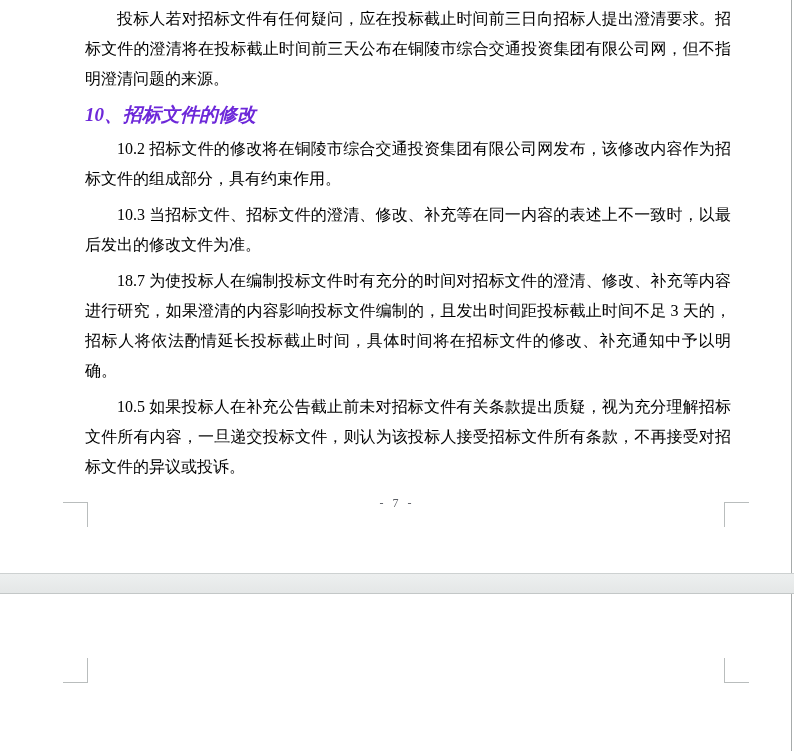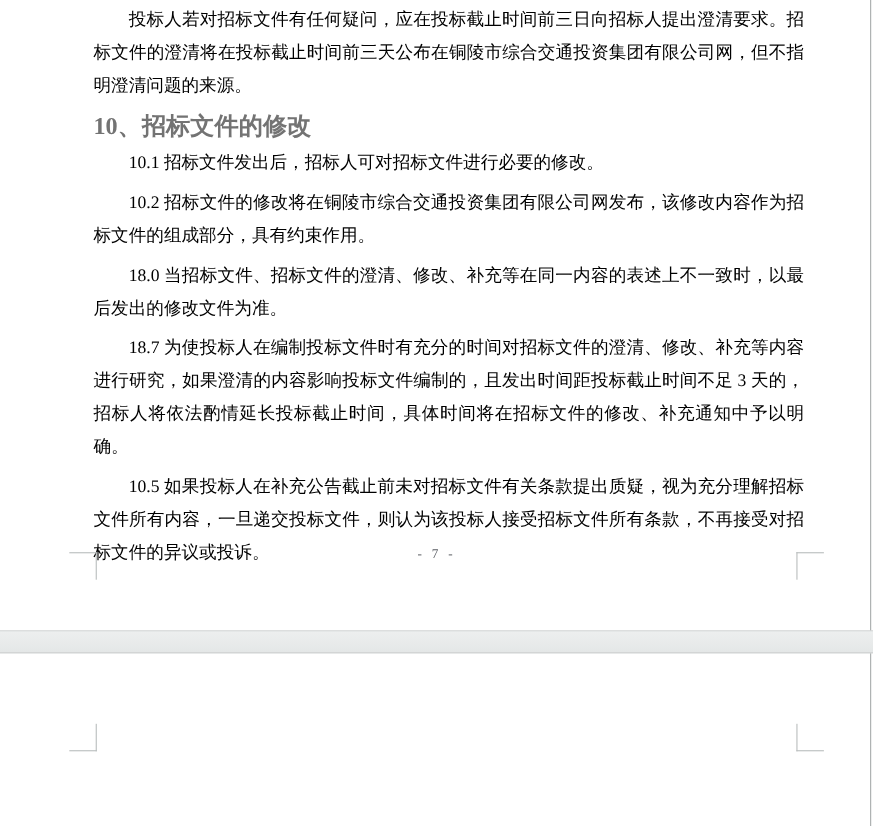--- a/index.html
+++ b/index.html
@@ -40,10 +40,11 @@
 
   h3.heading {
     margin: 7px 0 6px 0;
-    font-size: 22px;
+    font-size: 19px;
     font-weight: bold;
     line-height: 27px;
-    color: #737373;
+    color: #6d28d9;
+    font-style: italic;
   }
 
   .page-number {

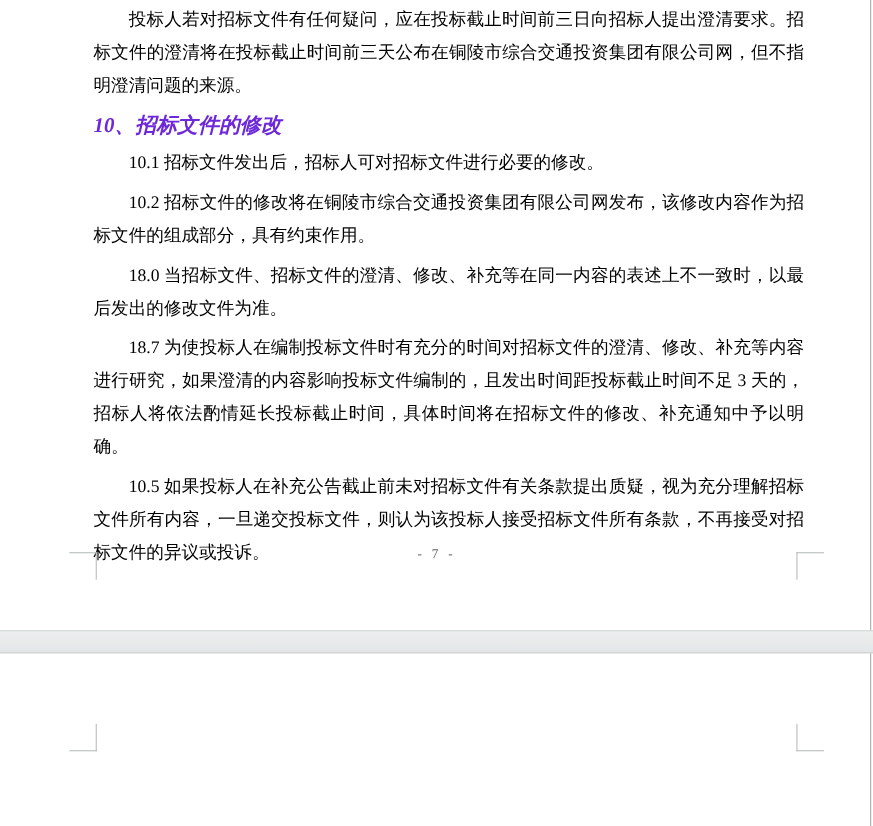--- a/index.html
+++ b/index.html
@@ -102,7 +102,6 @@
     <div class="text-col">
       <p class="body">投标人若对招标文件有任何疑问，应在投标截止时间前三日向招标人提出澄清要求。招标文件的澄清将在投标截止时间前三天公布在铜陵市综合交通投资集团有限公司网，但不指明澄清问题的来源。</p>
       <h3 class="heading">10、招标文件的修改</h3>
-      <p class="body">10.1 招标文件发出后，招标人可对招标文件进行必要的修改。</p>
       <p class="body">10.2 招标文件的修改将在铜陵市综合交通投资集团有限公司网发布，该修改内容作为招标文件的组成部分，具有约束作用。</p>
       <p class="body">18.0 当招标文件、招标文件的澄清、修改、补充等在同一内容的表述上不一致时，以最后发出的修改文件为准。</p>
       <p class="body">18.7 为使投标人在编制投标文件时有充分的时间对招标文件的澄清、修改、补充等内容进行研究，如果澄清的内容影响投标文件编制的，且发出时间距投标截止时间不足 3 天的，招标人将依法酌情延长投标截止时间，具体时间将在招标文件的修改、补充通知中予以明确。</p>

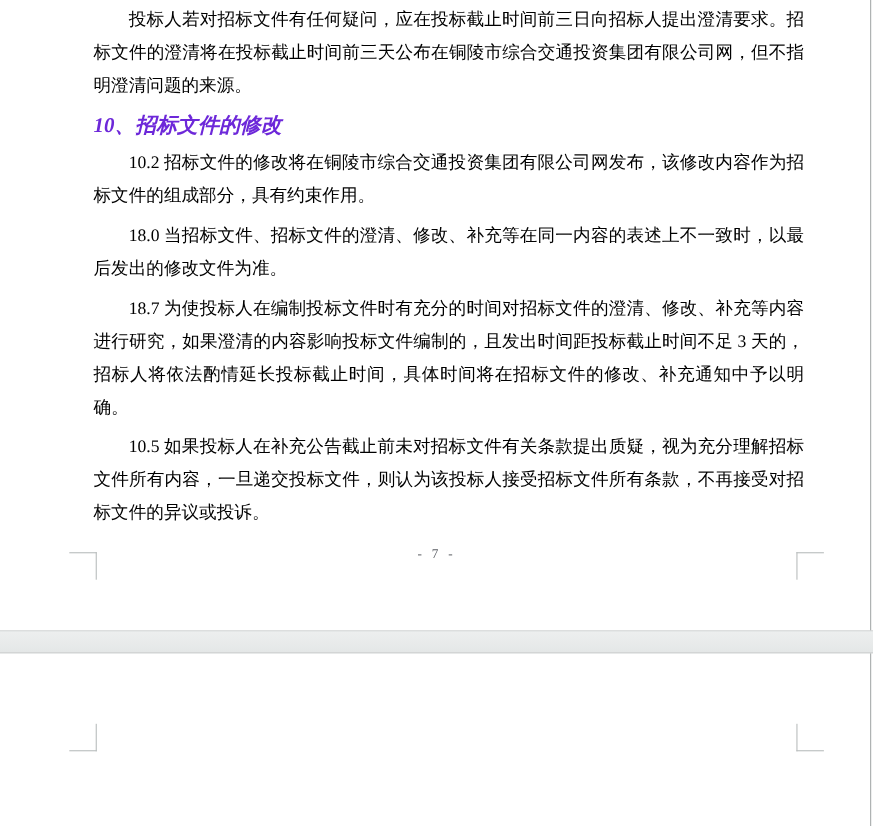--- a/index.html
+++ b/index.html
@@ -103,7 +103,7 @@
       <p class="body">投标人若对招标文件有任何疑问，应在投标截止时间前三日向招标人提出澄清要求。招标文件的澄清将在投标截止时间前三天公布在铜陵市综合交通投资集团有限公司网，但不指明澄清问题的来源。</p>
       <h3 class="heading">10、招标文件的修改</h3>
       <p class="body">10.2 招标文件的修改将在铜陵市综合交通投资集团有限公司网发布，该修改内容作为招标文件的组成部分，具有约束作用。</p>
-      <p class="body">18.0 当招标文件、招标文件的澄清、修改、补充等在同一内容的表述上不一致时，以最后发出的修改文件为准。</p>
+      <p class="body">10.3 当招标文件、招标文件的澄清、修改、补充等在同一内容的表述上不一致时，以最后发出的修改文件为准。</p>
       <p class="body">18.7 为使投标人在编制投标文件时有充分的时间对招标文件的澄清、修改、补充等内容进行研究，如果澄清的内容影响投标文件编制的，且发出时间距投标截止时间不足 3 天的，招标人将依法酌情延长投标截止时间，具体时间将在招标文件的修改、补充通知中予以明确。</p>
       <p class="body">10.5 如果投标人在补充公告截止前未对招标文件有关条款提出质疑，视为充分理解招标文件所有内容，一旦递交投标文件，则认为该投标人接受招标文件所有条款，不再接受对招标文件的异议或投诉。</p>
     </div>

